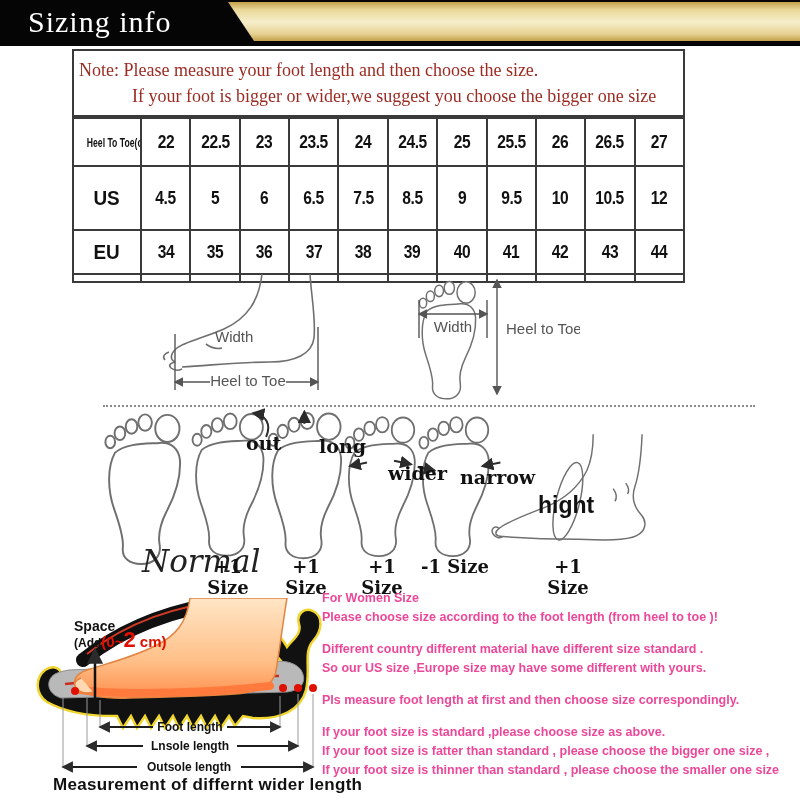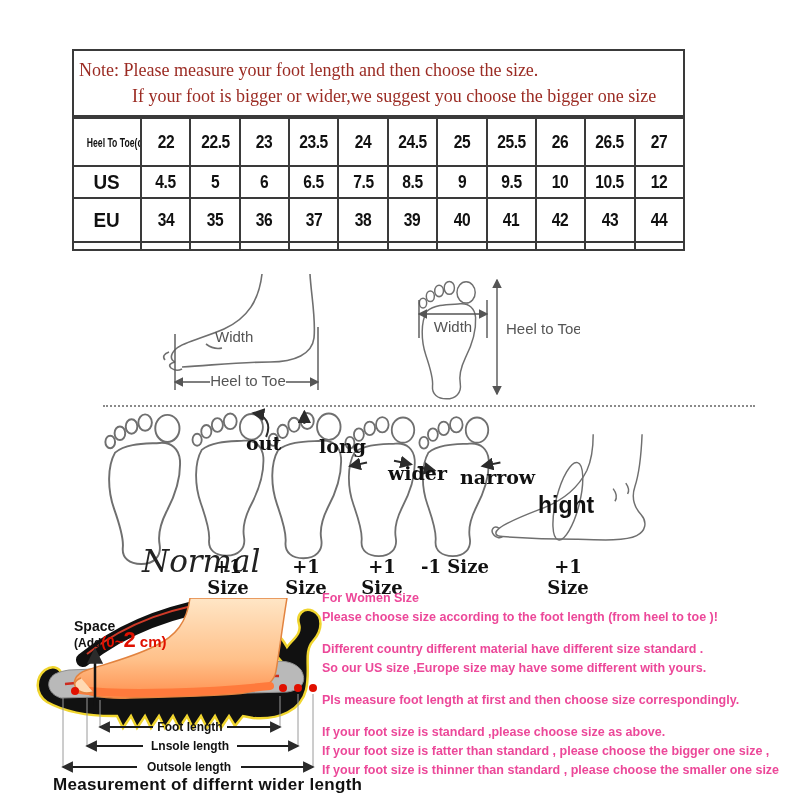--- a/index.html
+++ b/index.html
@@ -91,6 +91,10 @@
     </defs>
   </svg>
 
+  <div class="banner">
+    <div class="gold"></div>
+    <div class="banner-title">Sizing info</div>
+  </div>
 
   <div class="note-box">
     <div class="note-l1">Note: Please measure your foot length and then choose the size.</div>

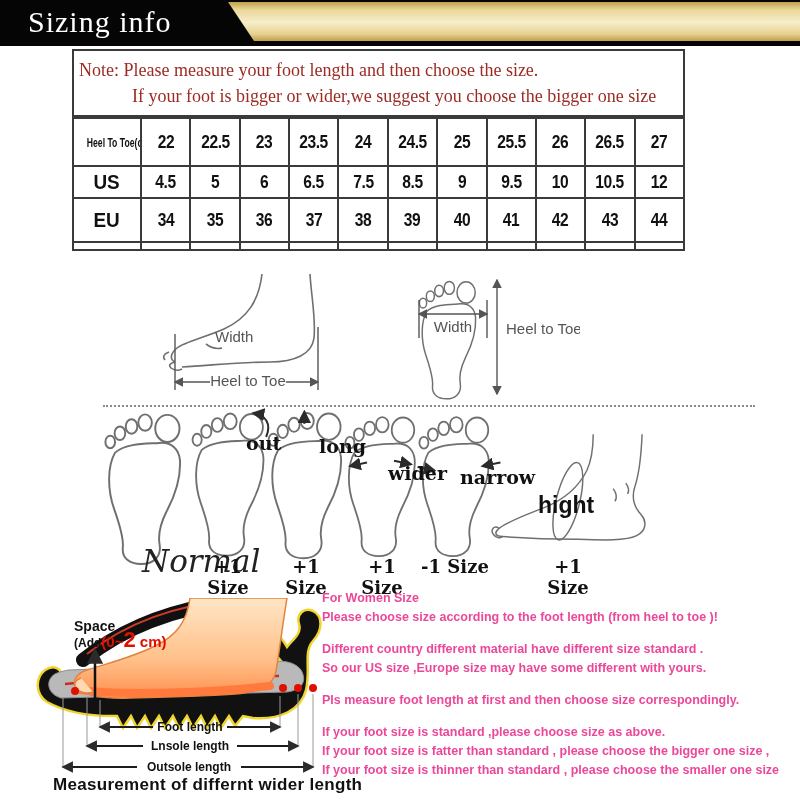--- a/index.html
+++ b/index.html
@@ -27,7 +27,7 @@
   .cond{display:inline-block;transform:scaleX(0.72);transform-origin:center;white-space:nowrap;font-size:12px;font-weight:bold;}
   .num{display:inline-block;transform:scaleX(0.82);transform-origin:center;font-size:19px;font-weight:bold;letter-spacing:-0.5px;}
   .rowhead{display:inline-block;transform:scaleX(0.9);font-size:21px;font-weight:bold;}
-  .r1{height:48px;} .r2{height:32px;padding-left:48px;} .r3{height:44px;} .r4{height:8px;}
+  .r1{height:48px;} .r2{height:64px;padding-left:48px;} .r3{height:44px;} .r4{height:8px;}
 
   
   .measure-svg{position:absolute;left:120px;top:272px;}

